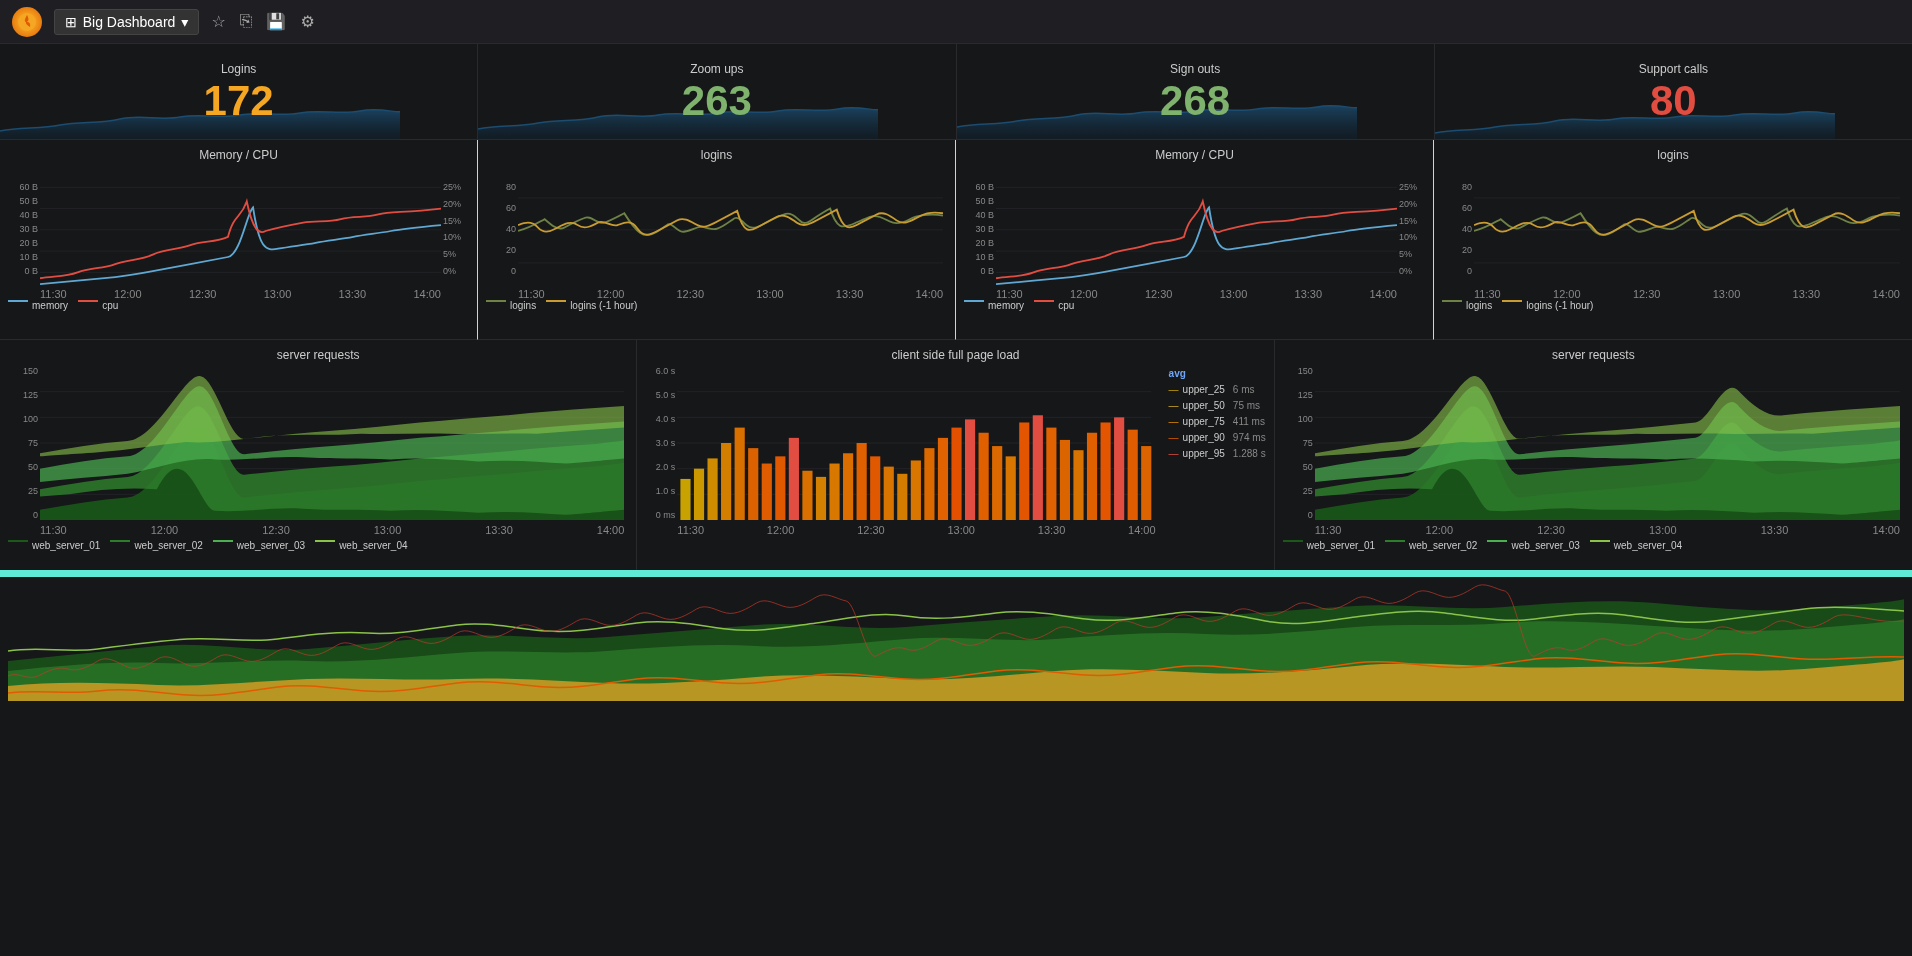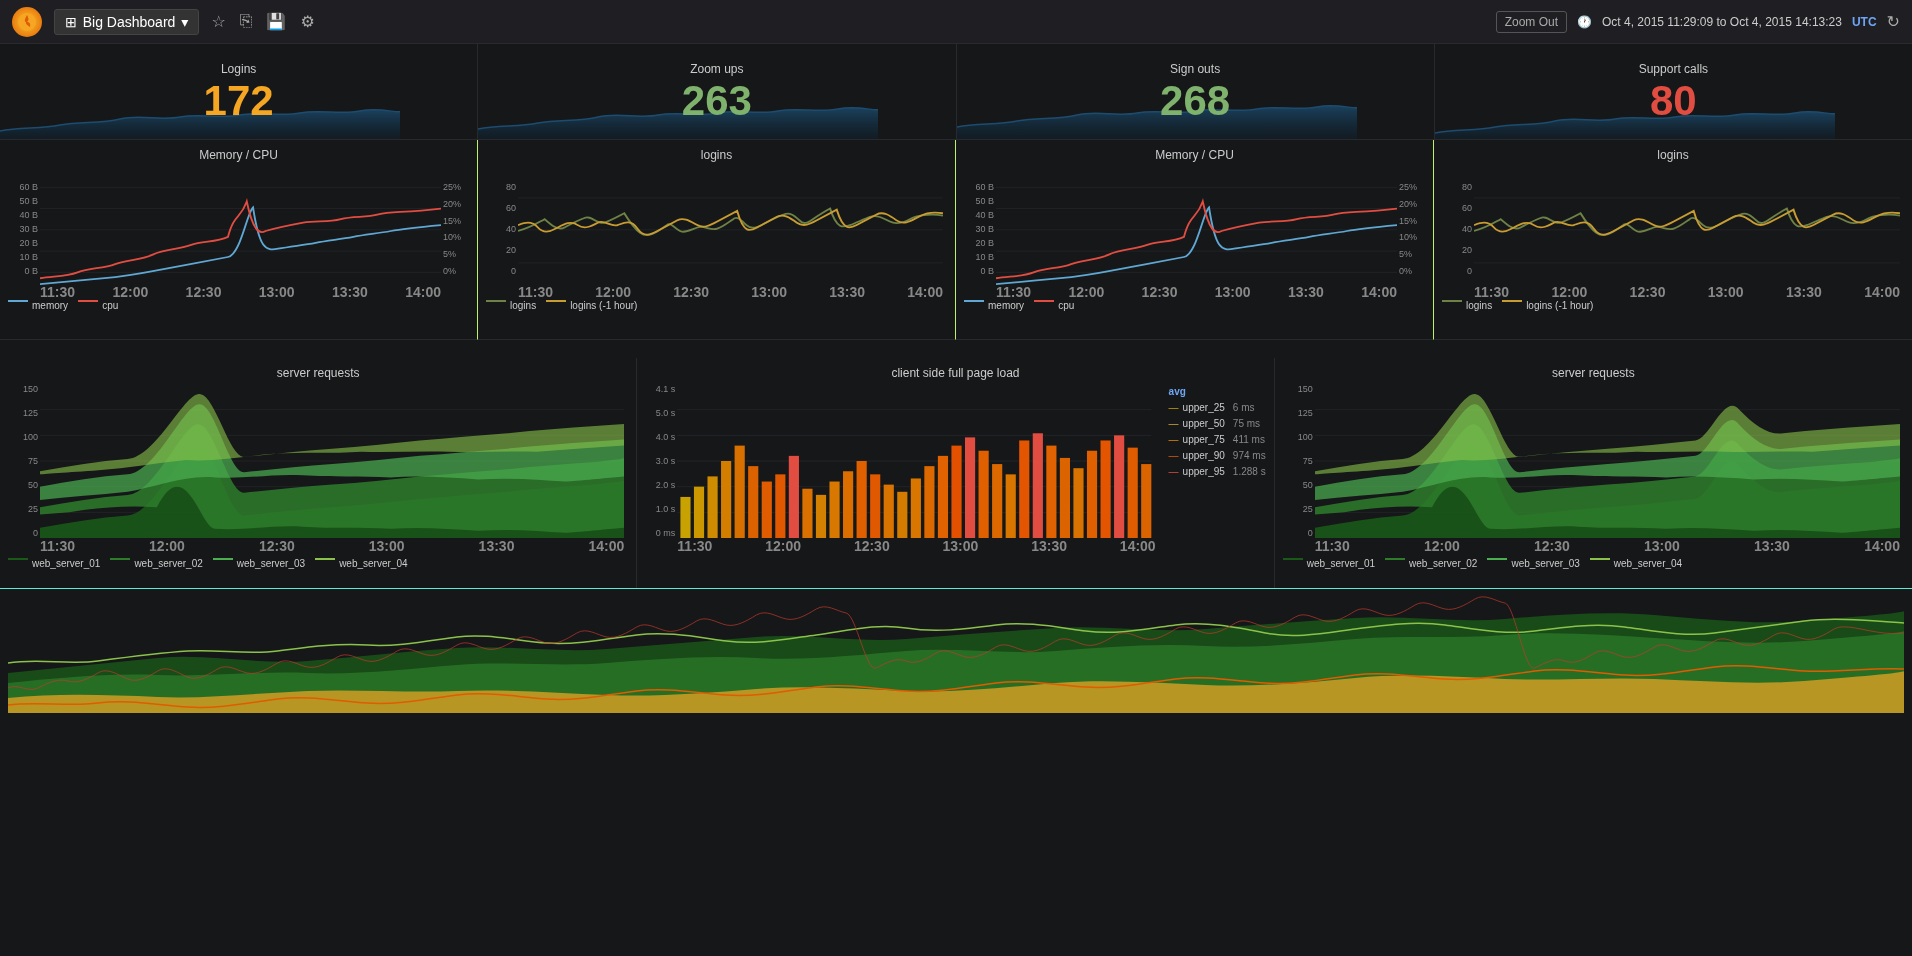--- a/index.html
+++ b/index.html
@@ -223,13 +223,6 @@
     <span>⎘</span>
     <span>💾</span>
     <span>⚙</span>
-  </div>
-  <div class="nav-right">
-    <button class="zoom-out">Zoom Out</button>
-    <span>🕐</span>
-    <span class="time-range">Oct 4, 2015 11:29:09 to Oct 4, 2015 14:13:23</span>
-    <span class="utc-badge">UTC</span>
-    <span style="font-size:16px;cursor:pointer;">↻</span>
   </div>
 </nav>
 

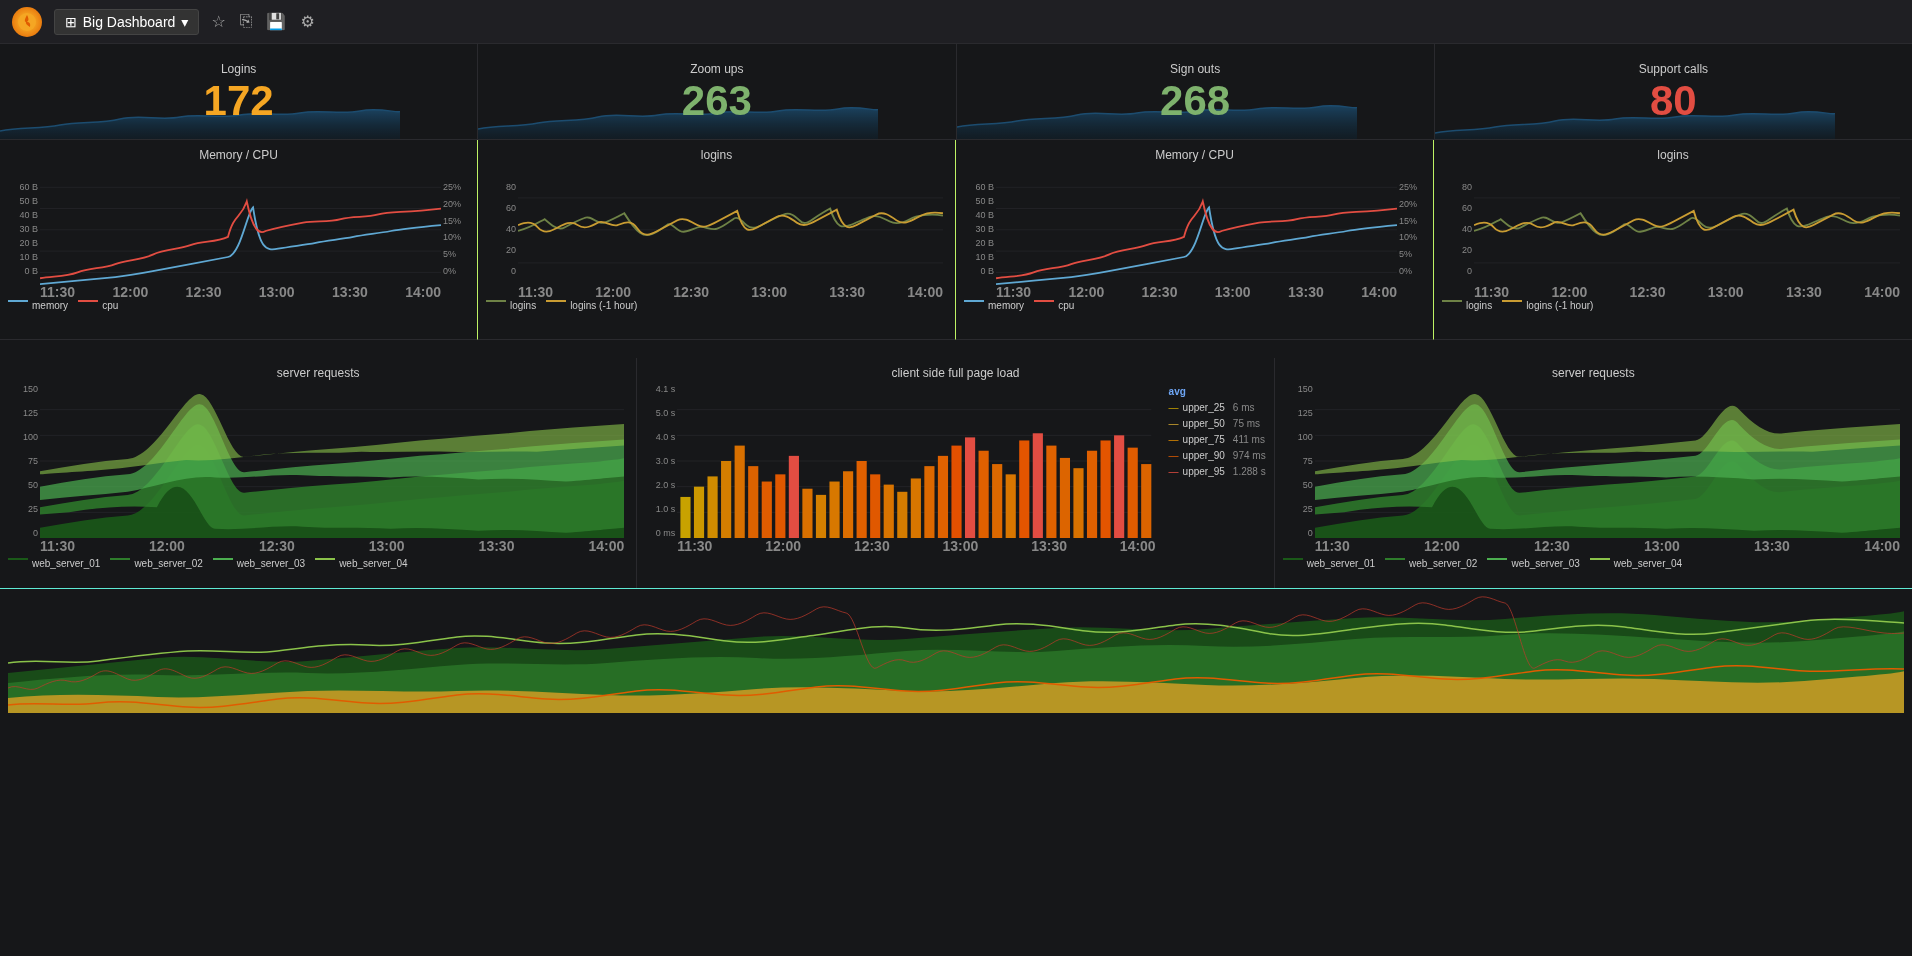--- a/index.html
+++ b/index.html
@@ -193,9 +193,8 @@
       right: 28px;
       display: flex;
       justify-content: space-between;
-      font-size: 14px;
+      font-size: 11px;
       color: #888;
-      font-weight: bold;
     }
 
     .grid-lines {

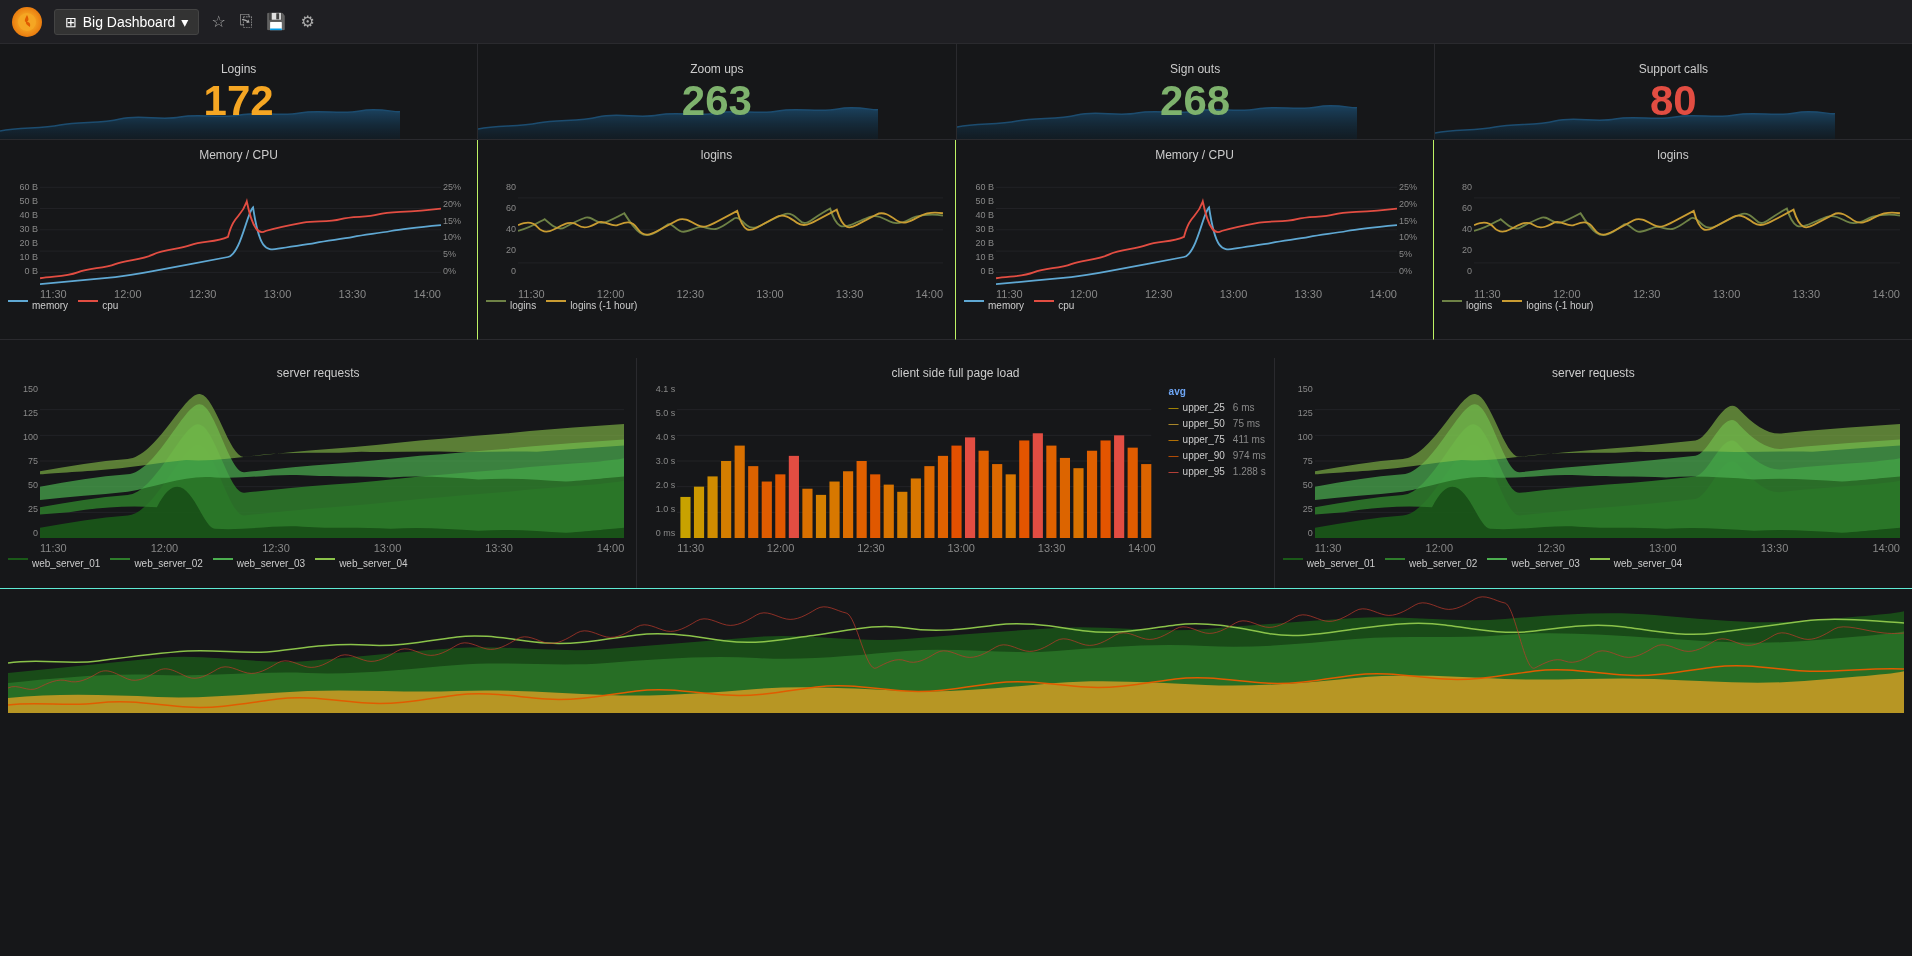--- a/index.html
+++ b/index.html
@@ -140,8 +140,7 @@
     .bottom-row {
       display: grid;
       grid-template-columns: 1fr 1fr 1fr;
-      border-bottom: 1px solid #5eead4;
-      margin-top: 18px;
+      border-bottom: 7px solid #5eead4;
     }
     .bottom-panel {
       border-right: 1px solid #2a2a2e;

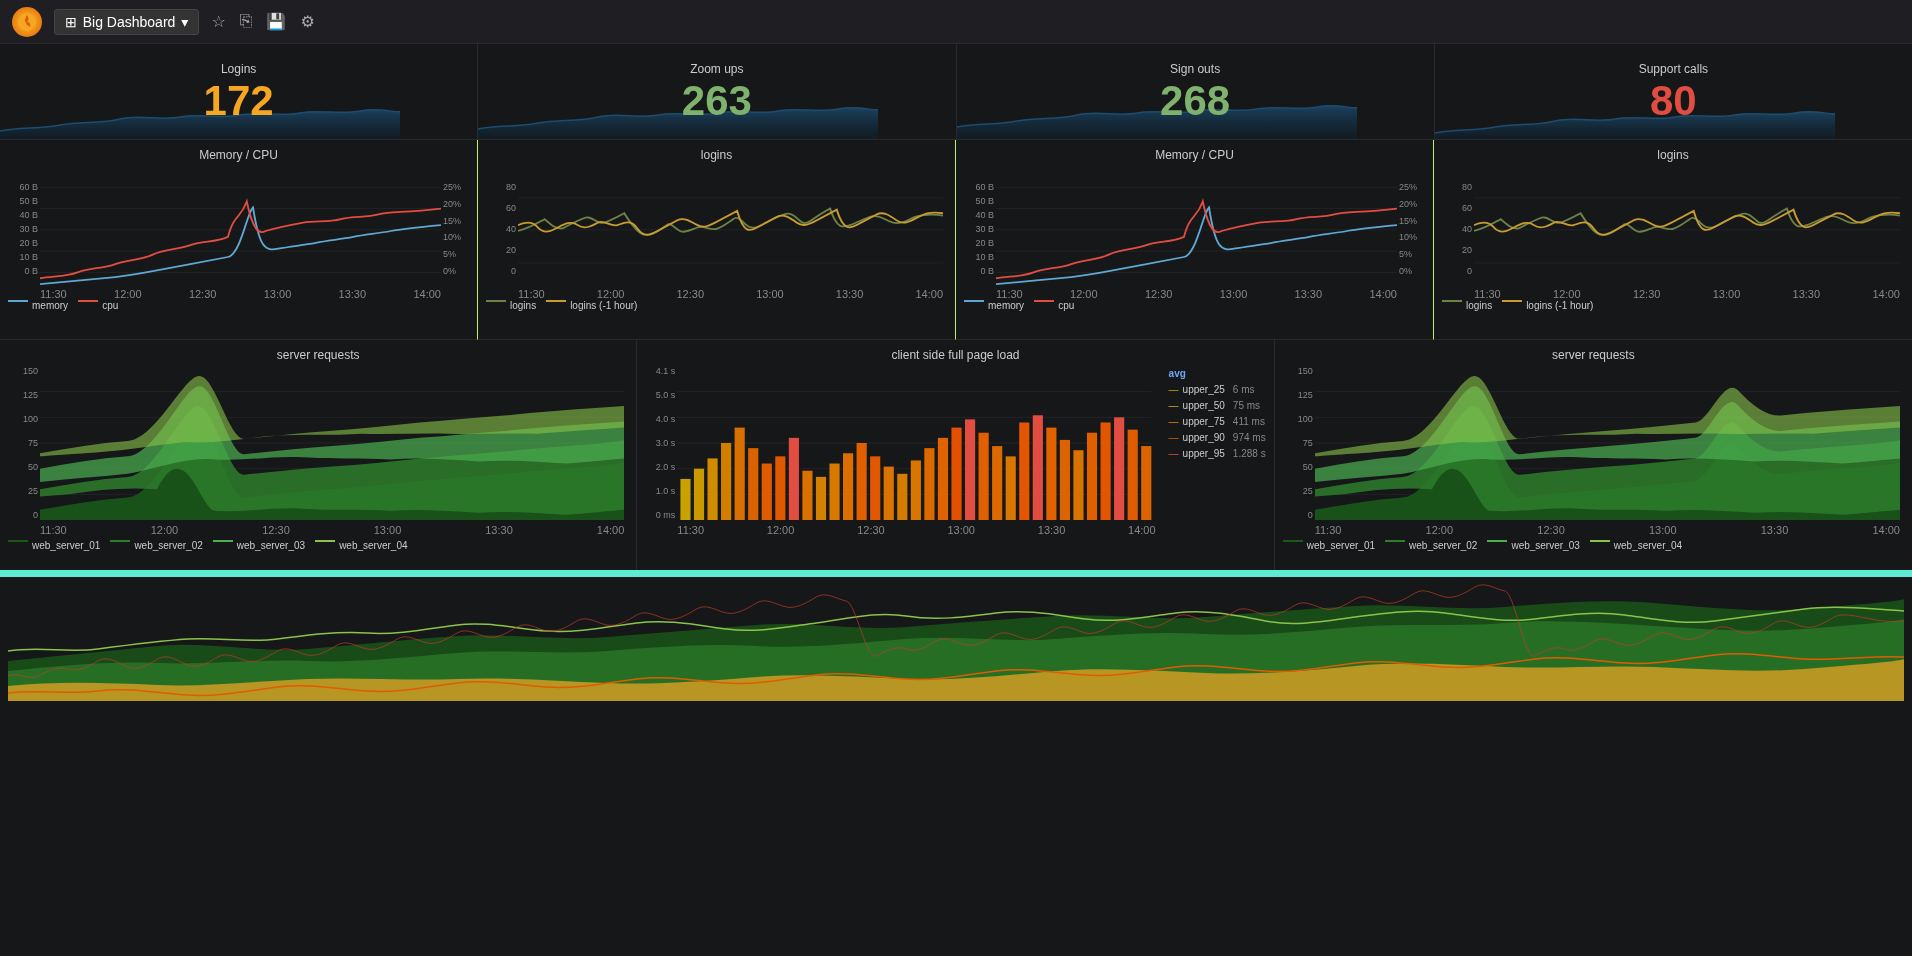--- a/index.html
+++ b/index.html
@@ -536,7 +536,7 @@
     <div class="chart-title">client side full page load</div>
     <div style="position:relative; height:170px;">
       <div class="y-axis" style="top:0;bottom:16px;">
-        <span>4.1 s</span>
+        <span>6.0 s</span>
           <span>5.0 s</span>
           <span>4.0 s</span>
           <span>3.0 s</span>

